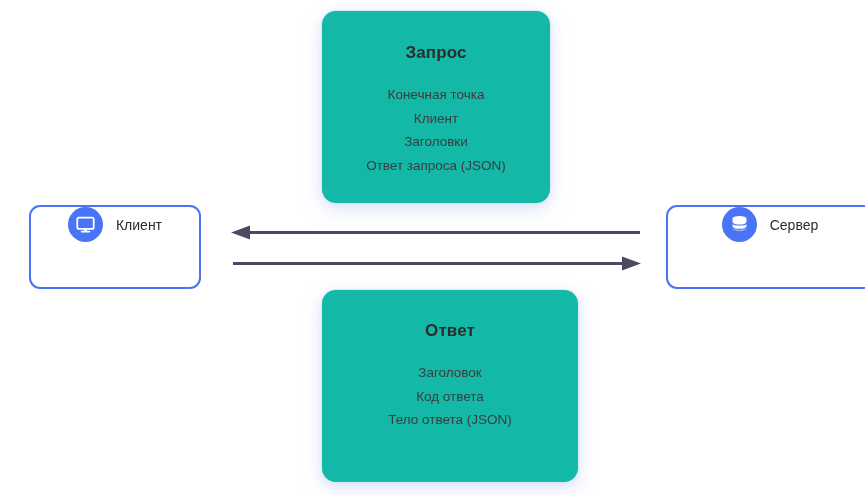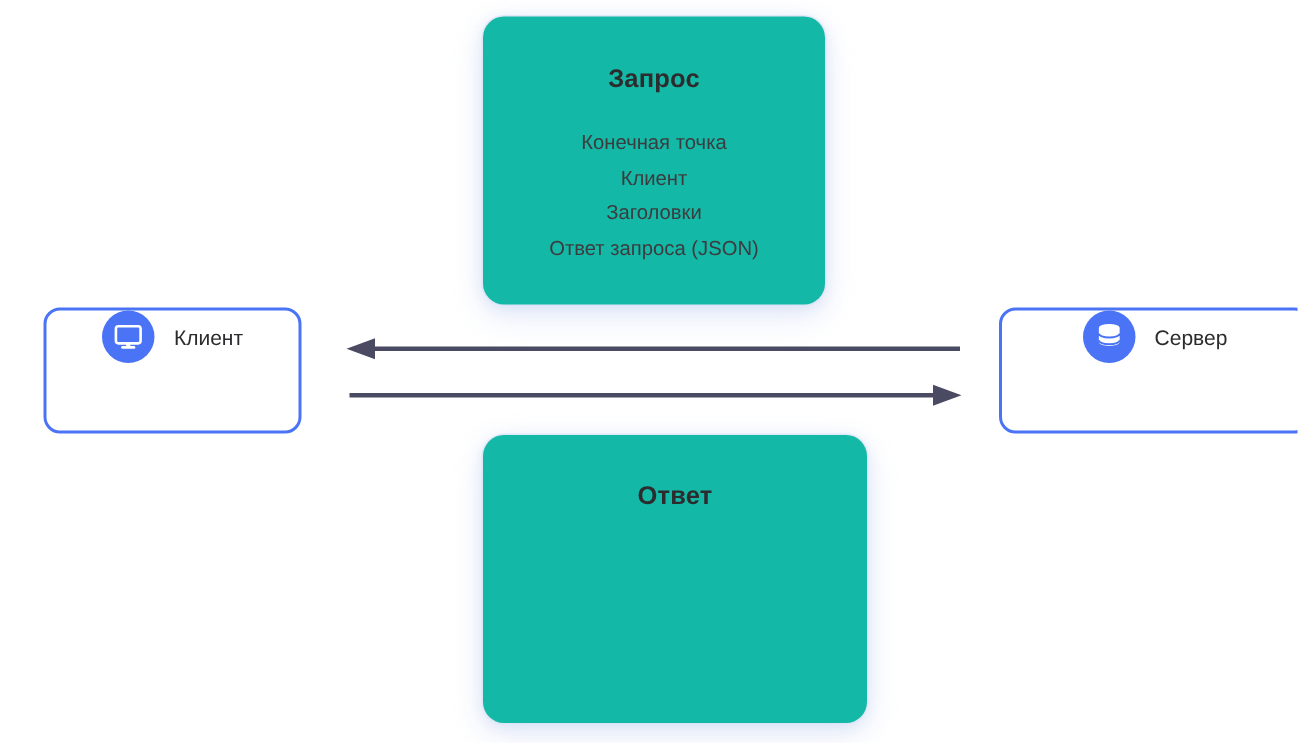--- a/index.html
+++ b/index.html
@@ -131,6 +131,11 @@
 
   <div class="info-card" id="response-card">
     <div class="card-title">Ответ</div>
+    <div class="card-lines">
+      <div class="card-line">Заголовок</div>
+      <div class="card-line">Код ответа</div>
+      <div class="card-line">Тело ответа (JSON)</div>
+    </div>
   </div>
 
   <div class="node-box" id="client-node">

